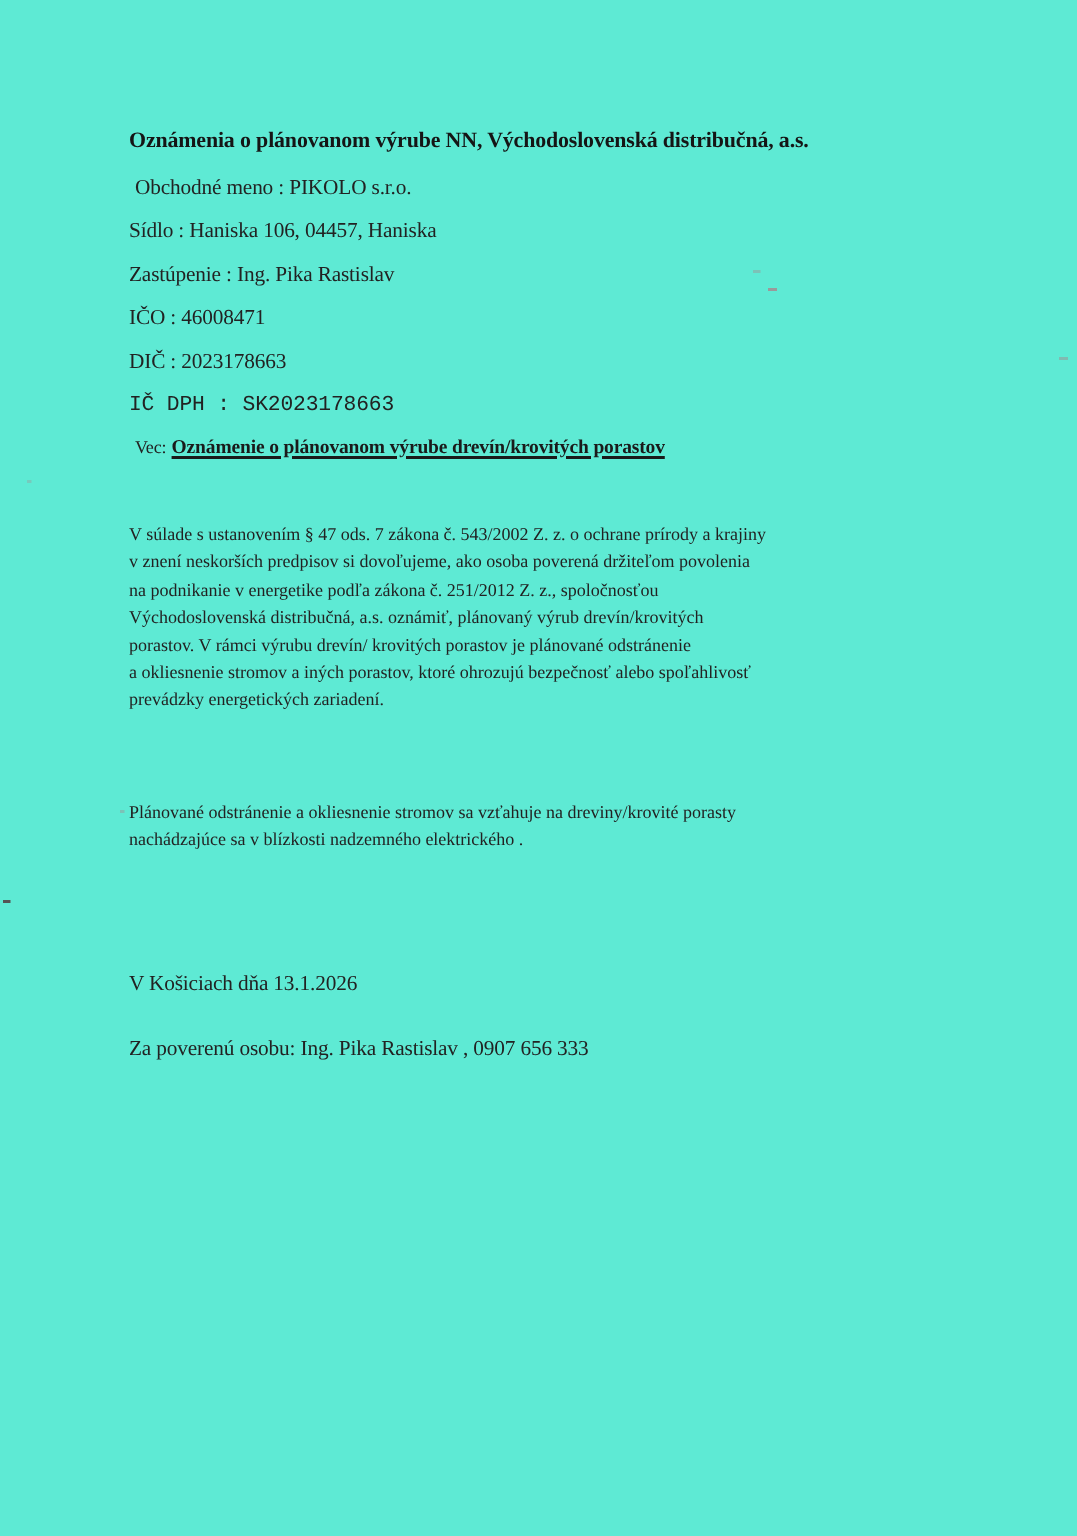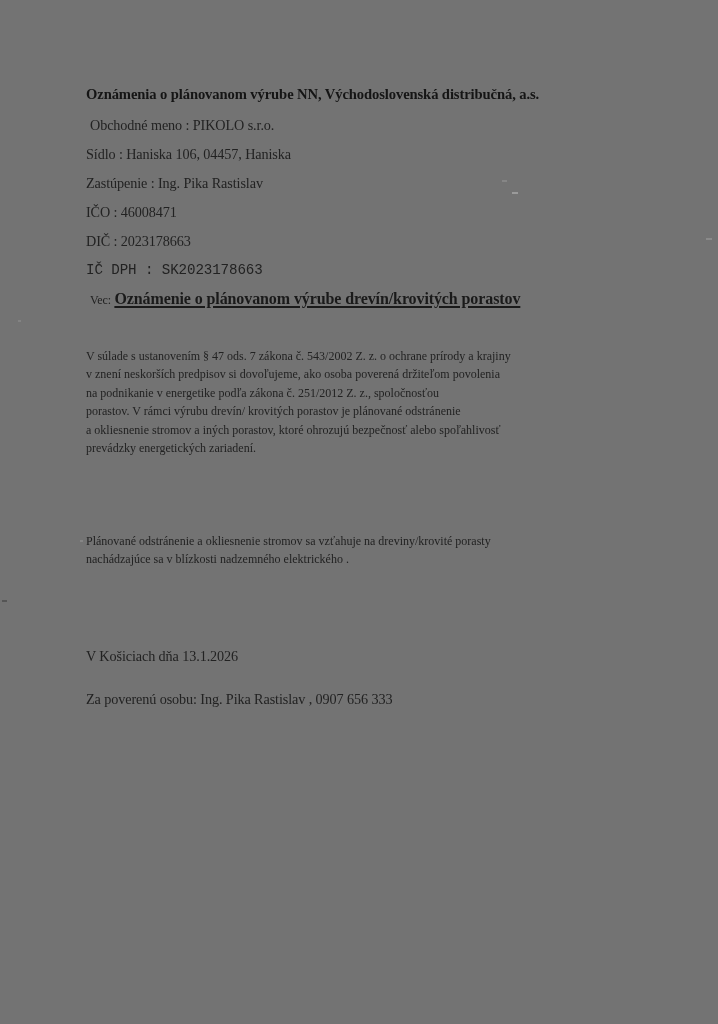--- a/index.html
+++ b/index.html
@@ -19,7 +19,7 @@
       position: absolute;
       left: 0; top: 0;
       width: 718px; height: 1024px;
-      background: #737373;
+      background: #5eead4;
     }
     .line {
       position: absolute;

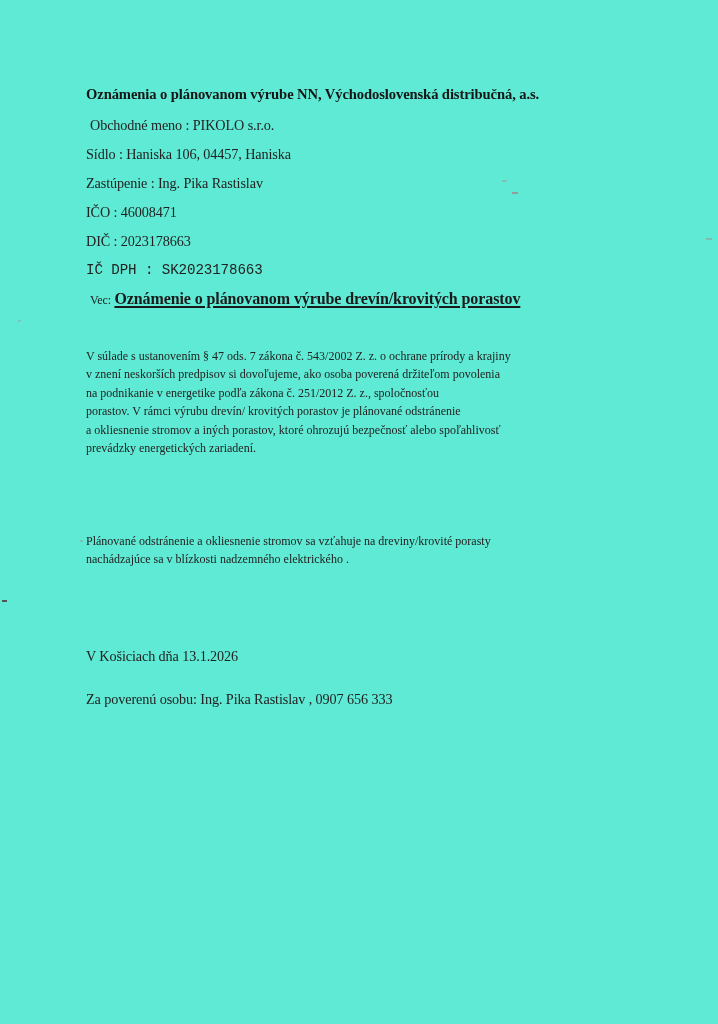--- a/index.html
+++ b/index.html
@@ -38,7 +38,7 @@
     }
     .subject-text {
       font-weight: bold;
-      font-size: 16px;
+      font-size: 13px;
       text-decoration: underline;
       text-decoration-thickness: 1.5px;
       text-underline-offset: 2px;

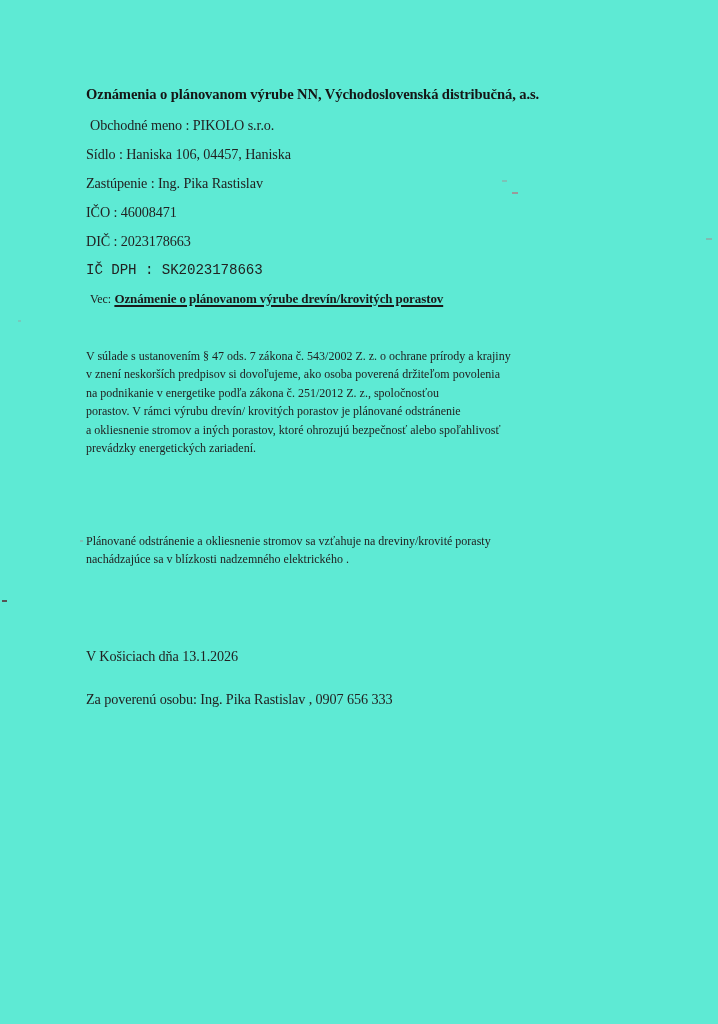--- a/index.html
+++ b/index.html
@@ -82,6 +82,7 @@
     <span>V súlade s ustanovením § 47 ods. 7 zákona č. 543/2002 Z. z. o ochrane prírody a krajiny</span>
     <span>v znení neskorších predpisov si dovoľujeme, ako osoba poverená držiteľom povolenia</span>
     <span>na podnikanie v energetike podľa zákona č. 251/2012 Z. z., spoločnosťou</span>
+    <span>Východoslovenská distribučná, a.s. oznámiť, plánovaný výrub drevín/krovitých</span>
     <span>porastov. V rámci výrubu drevín/ krovitých porastov je plánované odstránenie</span>
     <span>a okliesnenie stromov a iných porastov, ktoré ohrozujú bezpečnosť alebo spoľahlivosť</span>
     <span>prevádzky energetických zariadení.</span>

